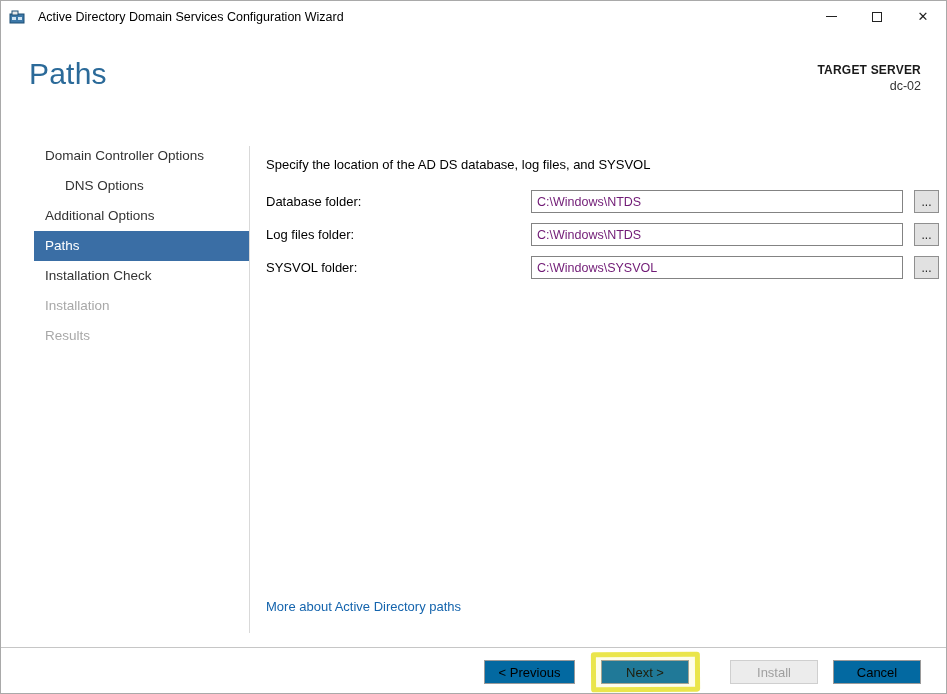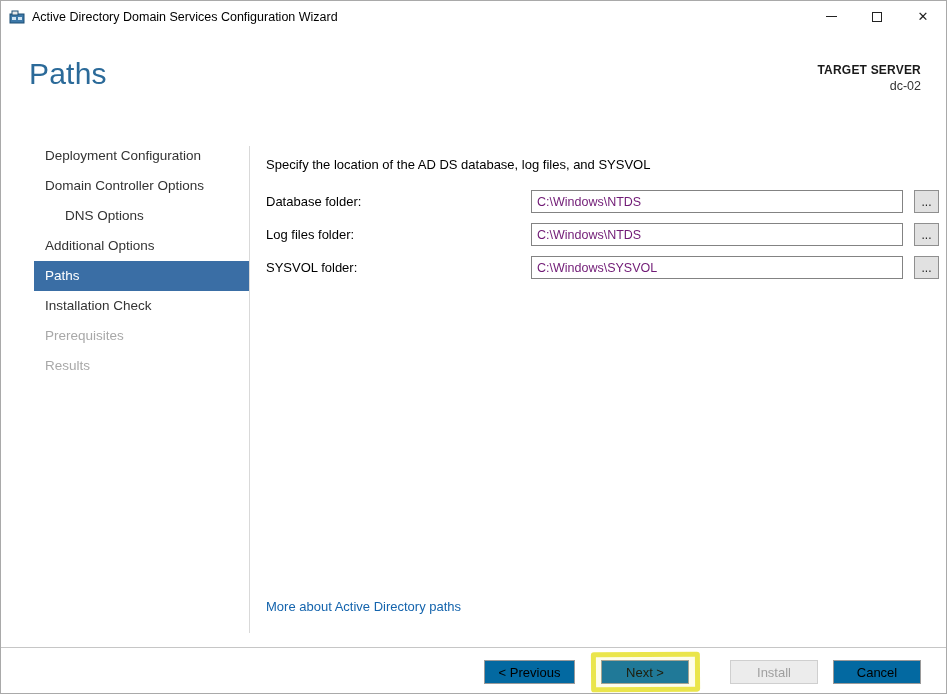--- a/index.html
+++ b/index.html
@@ -17,7 +17,7 @@
     display:flex; align-items:center; padding-left:8px; background:#ffffff;
   }
   .app-icon { width:16px; height:16px; display:inline-block; flex:0 0 16px; }
-  .title-text { margin-left:7px; font-size:12.5px; color:#000; white-space:nowrap; }
+  .title-text { margin-left:13px; font-size:12.5px; color:#000; white-space:nowrap; }
   .win-controls { position:absolute; right:0; top:0; height:31px; display:flex; }
   .win-btn {
     width:46px; height:31px; display:flex; align-items:center; justify-content:center;

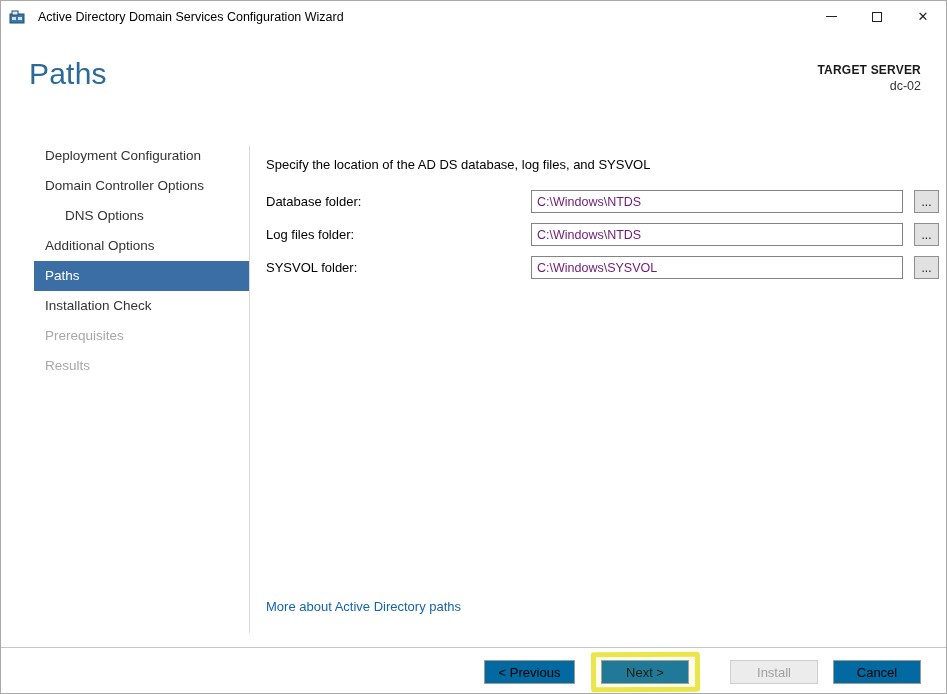--- a/index.html
+++ b/index.html
@@ -126,7 +126,6 @@
   </div>
 
   <div class="sidebar">
-    <div class="side-item">Deployment Configuration</div>
     <div class="side-item">Domain Controller Options</div>
     <div class="side-item indent">DNS Options</div>
     <div class="side-item">Additional Options</div>

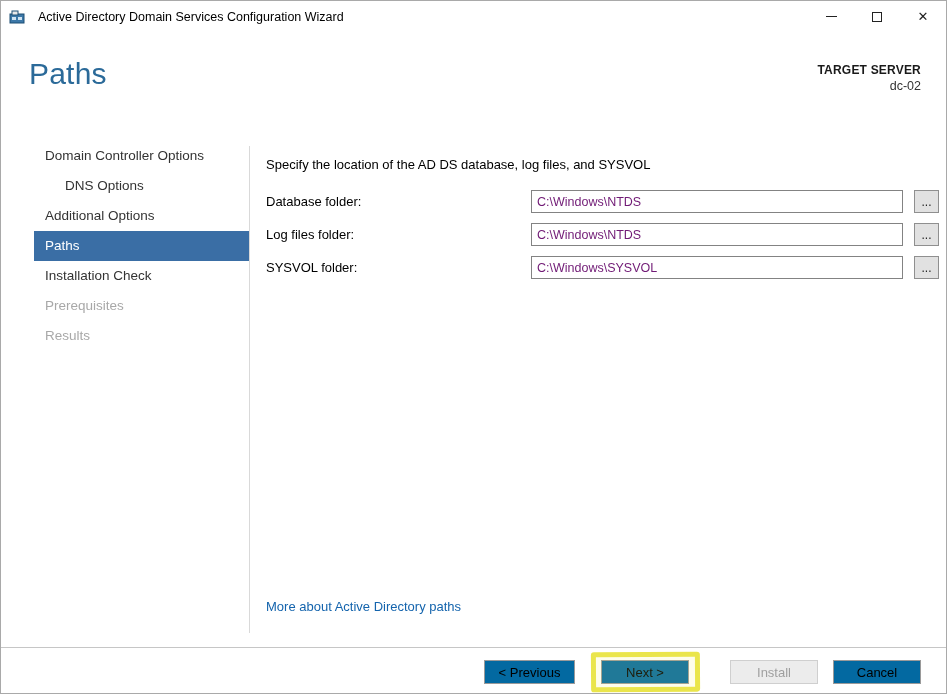--- a/index.html
+++ b/index.html
@@ -131,7 +131,7 @@
     <div class="side-item">Additional Options</div>
     <div class="side-item selected">Paths</div>
     <div class="side-item">Installation Check</div>
-    <div class="side-item disabled">Prerequisites</div>
+    <div class="side-item disabled">Installation</div>
     <div class="side-item disabled">Results</div>
   </div>
   <div class="v-divider"></div>

